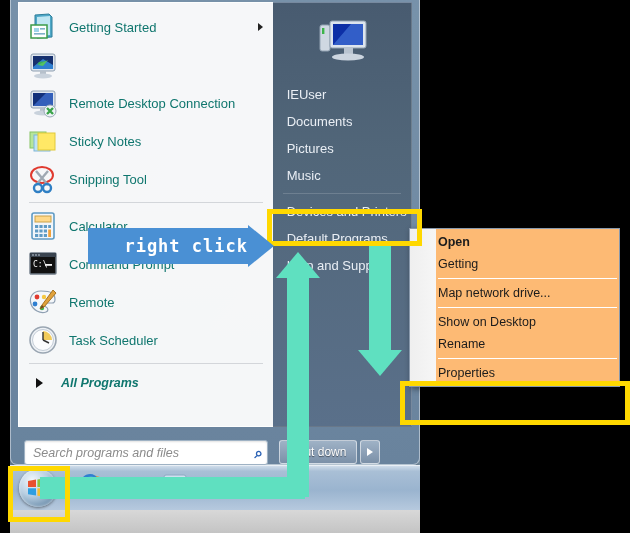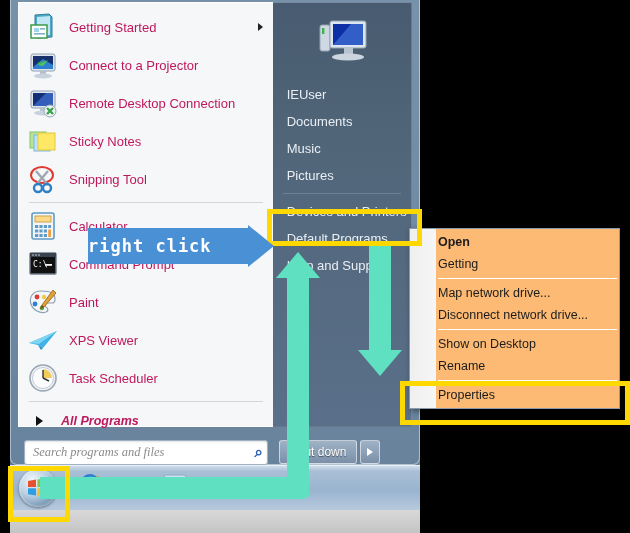--- a/index.html
+++ b/index.html
@@ -40,7 +40,7 @@
   .mi {
     display: flex; align-items: center; height: 38px;
     padding: 0 6px 0 8px; position: relative;
-    color: #be185d; font-size: 13px;
+    color: #0f766e; font-size: 13px;
   }
   .mi .ico { width: 32px; height: 32px; margin-right: 10px; flex: 0 0 32px; position: relative; }
   .mi .lbl { white-space: nowrap; }

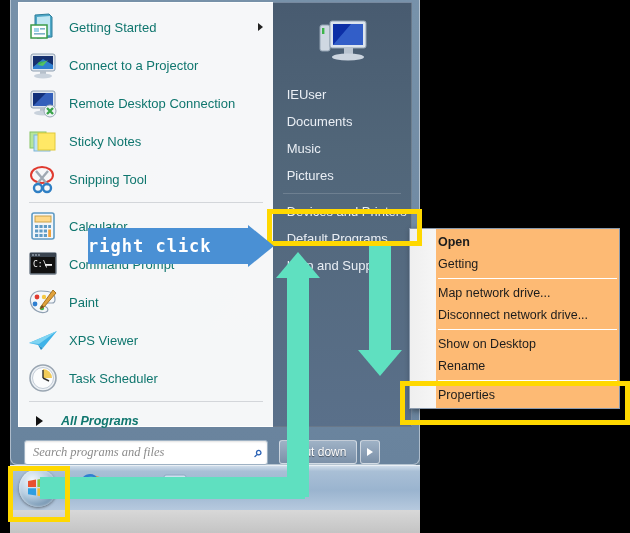--- a/index.html
+++ b/index.html
@@ -224,7 +224,6 @@
               <ellipse cx="16" cy="27" rx="9" ry="2.4" fill="#c9d2dc"></ellipse>
             </svg>
           </span>
-          <span class="lbl">Connect to a Projector</span>
         </div>
 
         <div class="mi">

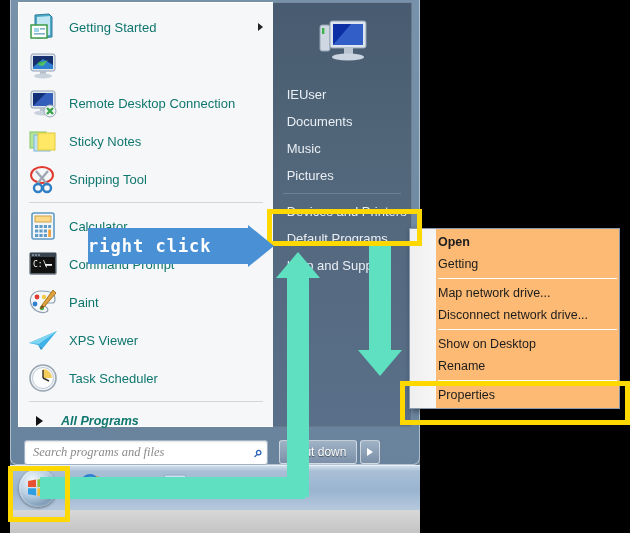--- a/index.html
+++ b/index.html
@@ -373,8 +373,8 @@
 
         <div class="rmi">IEUser</div>
         <div class="rmi">Documents</div>
+        <div class="rmi">Pictures</div>
         <div class="rmi">Music</div>
-        <div class="rmi">Pictures</div>
         <div class="rsep"></div>
         <div class="rmi">Devices and Printers</div>
         <div class="rmi">Default Programs</div>

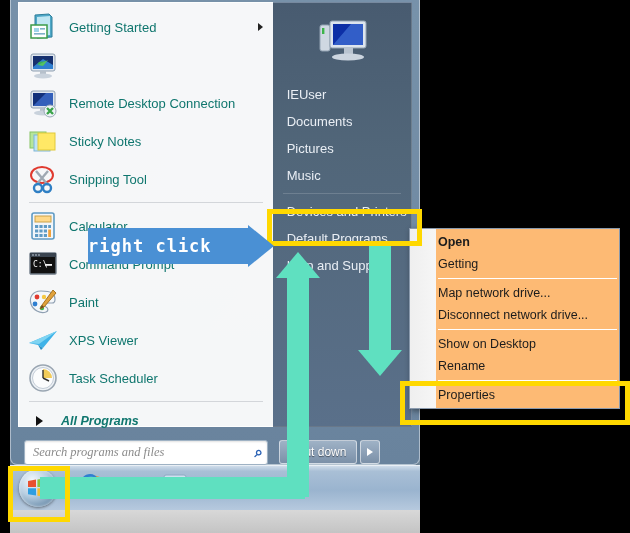--- a/index.html
+++ b/index.html
@@ -173,7 +173,7 @@
   .banner {
     position: absolute; left: 88px; top: 228px; width: 160px; height: 36px;
     background: #4a90d4; z-index: 62;
-    display: flex; align-items: center; justify-content: flex-start;
+    display: flex; align-items: center; justify-content: flex-end;
   }
   .banner .btxt {
     font-family: "DejaVu Sans Mono", monospace; font-weight: bold;

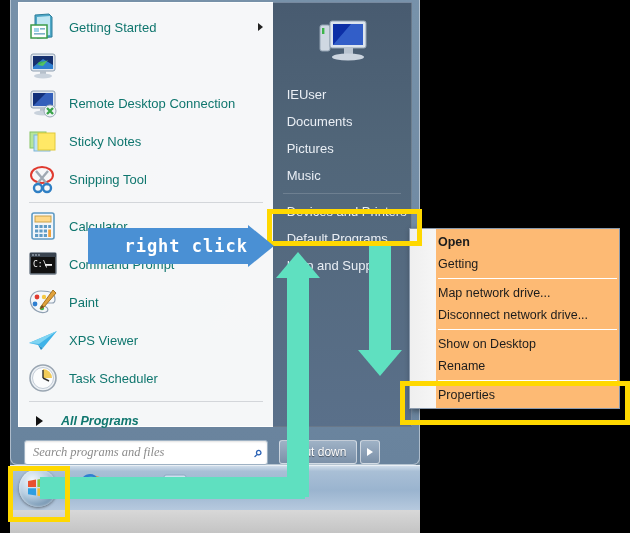--- a/index.html
+++ b/index.html
@@ -316,7 +316,7 @@
               <path d="M13 23 L15 19 L17 21 Z" fill="#6b4a1d"></path>
             </svg>
           </span>
-          <span class="lbl">Paint</span>
+          <span class="lbl">Remote</span>
         </div>
 
         <div class="mi">

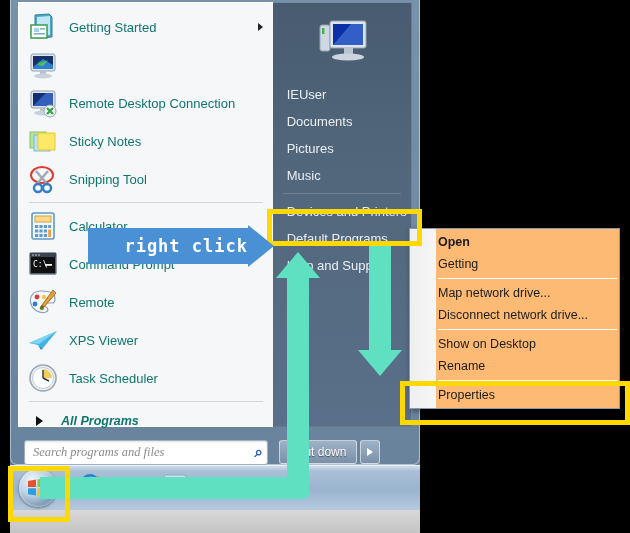--- a/index.html
+++ b/index.html
@@ -438,7 +438,6 @@
     <div class="ctxitem">Getting</div>
     <div class="ctxsep"></div>
     <div class="ctxitem">Map network drive...</div>
-    <div class="ctxitem">Disconnect network drive...</div>
     <div class="ctxsep"></div>
     <div class="ctxitem">Show on Desktop</div>
     <div class="ctxitem">Rename</div>

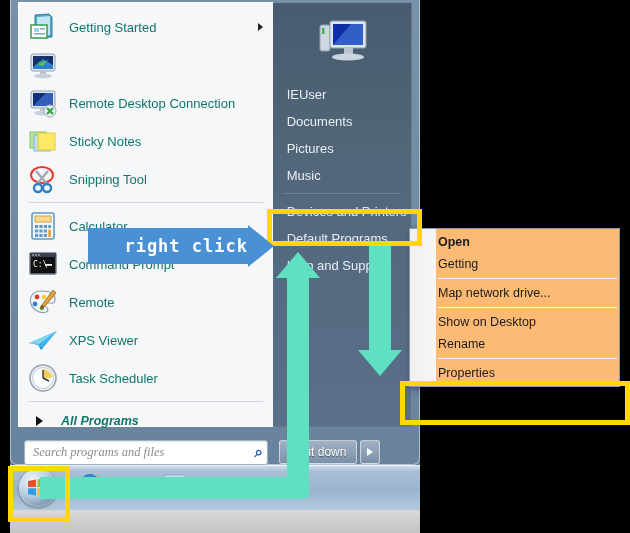--- a/index.html
+++ b/index.html
@@ -319,16 +319,6 @@
           <span class="lbl">Remote</span>
         </div>
 
-        <div class="mi">
-          <span class="ico">
-            <svg width="32" height="32" viewBox="0 0 32 32">
-              <path d="M2 19 L30 7 L16 24 L11 21 Z" fill="#3fb3e8"></path>
-              <path d="M2 19 L30 7 L12 20 Z" fill="#7fd4f2"></path>
-              <path d="M11 21 L16 24 L14 26 Z" fill="#2a8fc4"></path>
-            </svg>
-          </span>
-          <span class="lbl">XPS Viewer</span>
-        </div>
 
         <div class="mi">
           <span class="ico">

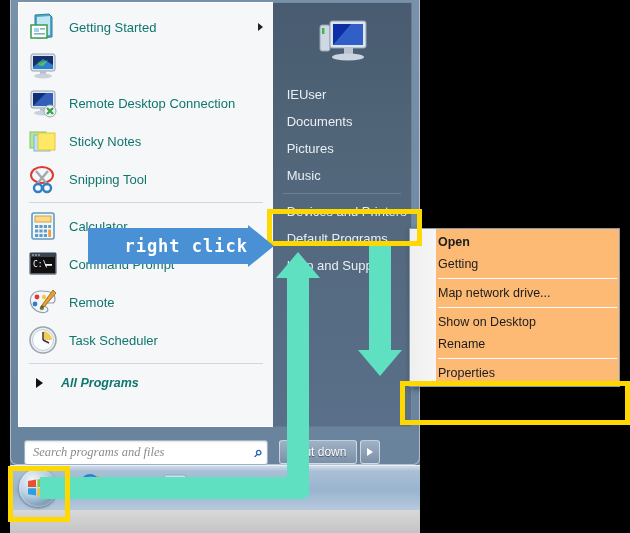--- a/index.html
+++ b/index.html
@@ -63,7 +63,6 @@
     height: 25px; background: #fff; border: 1px solid #9fb2c4;
     border-radius: 3px; display: flex; align-items: center; padding: 0 4px 0 8px;
     box-shadow: inset 0 1px 2px rgba(0,0,0,.12);
-    font-family: Liberation Serif, serif;
   }
   .searchbox .ph { flex: 1; font-style: italic; color: #8b8b8b; font-size: 12.5px; }
   .searchbox .mag { color: #2b62b5; font-size: 15px; font-weight: bold; }

